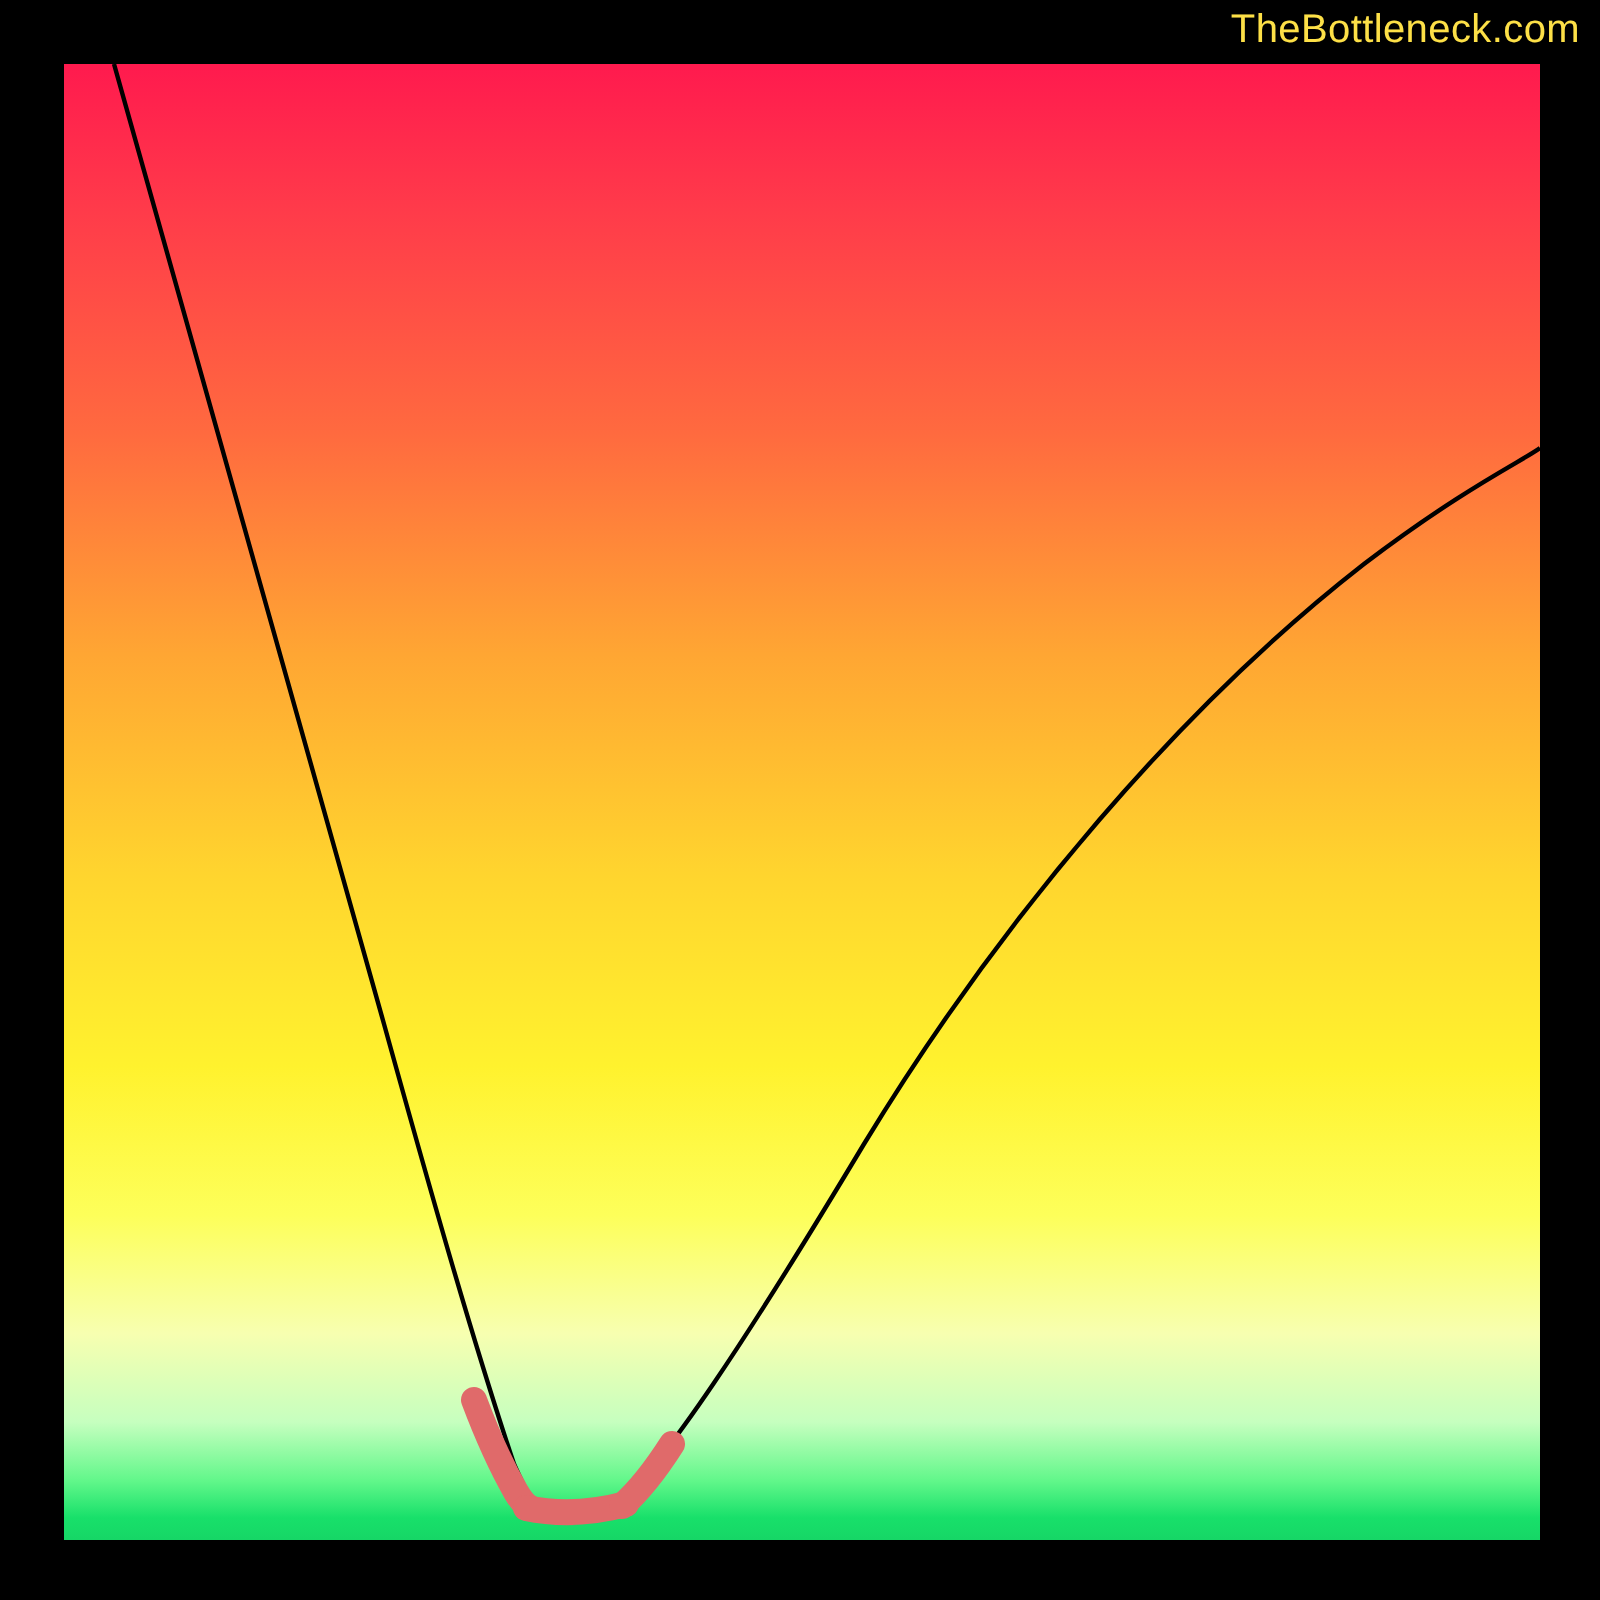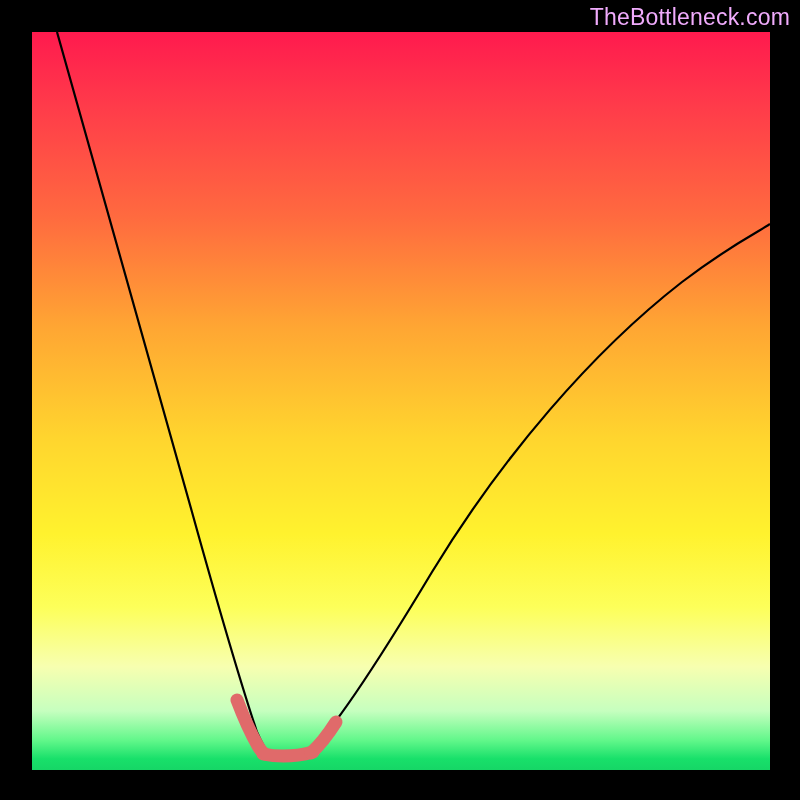--- a/index.html
+++ b/index.html
@@ -50,8 +50,8 @@
     position: absolute;
     top: 4px;
     right: 10px;
-    color: #f0abfc;
-    font-size: 23px;
+    color: #fde047;
+    font-size: 20px;
     font-weight: 500;
     letter-spacing: 0.2px;
     user-select: none;

